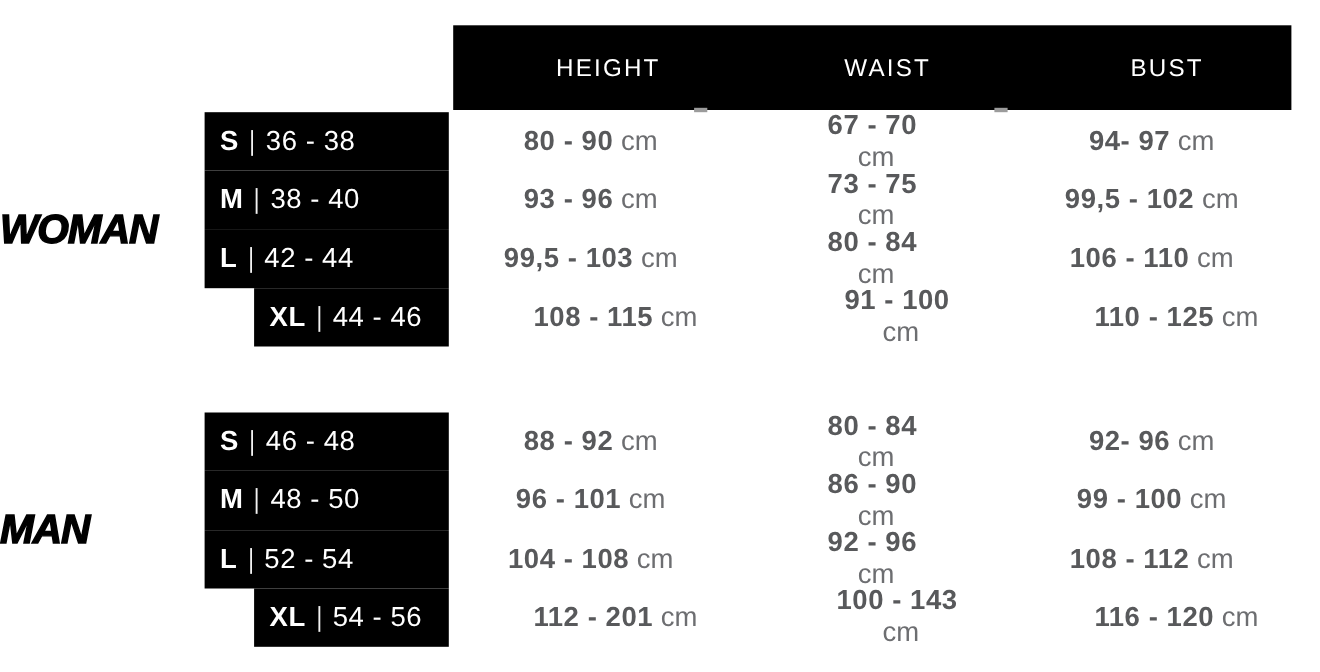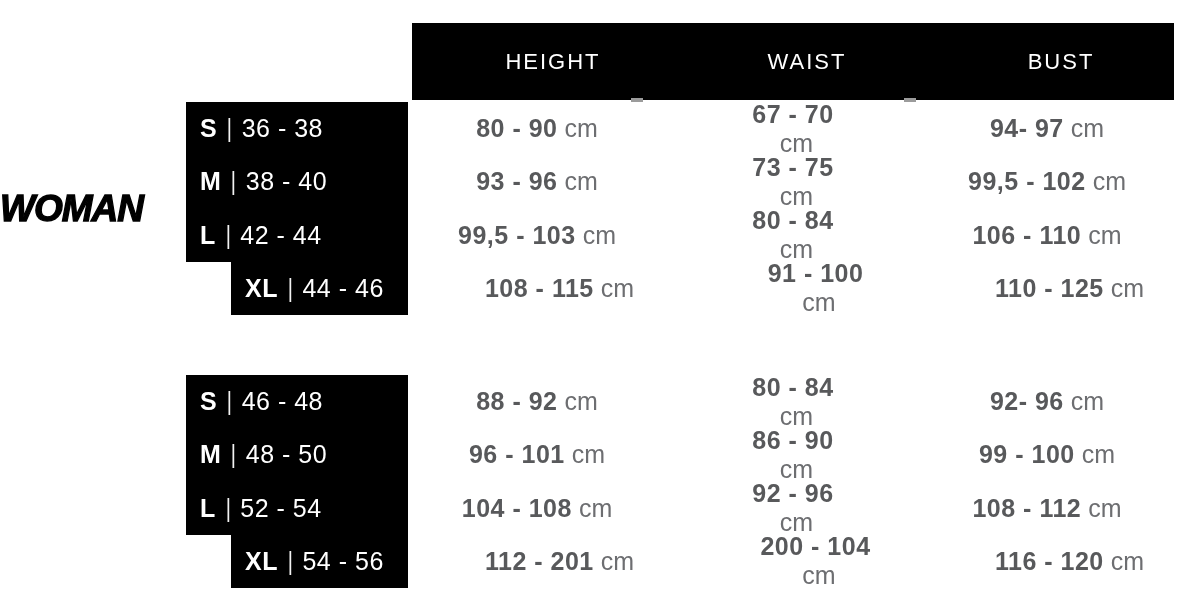--- a/index.html
+++ b/index.html
@@ -198,6 +198,9 @@
   </section>
 
   <section class="size-section section-man">
+    <div class="group-cell">
+      <span class="group-label">MAN</span>
+    </div>
 
     <div class="size-cell r1">
       <span class="size-letter">S</span>

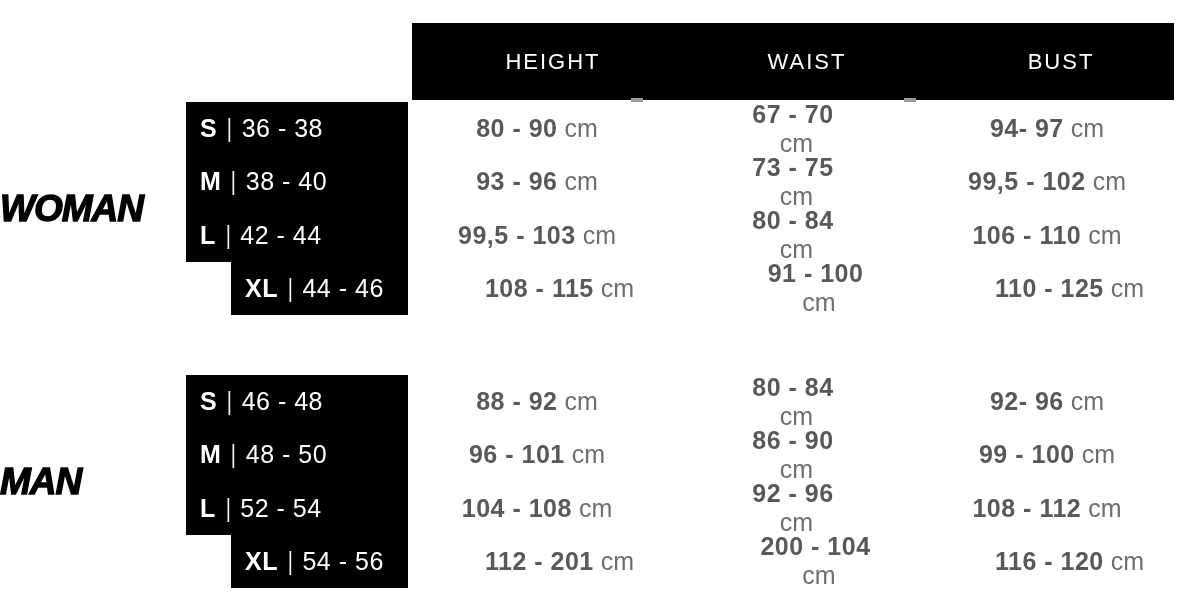--- a/index.html
+++ b/index.html
@@ -266,7 +266,7 @@
       <span class="value-unit">cm</span>
     </div>
     <div class="value-cell col-b r4">
-      <span class="value-num">200 - 104</span>
+      <span class="value-num">100 - 143</span>
       <span class="value-unit">cm</span>
     </div>
     <div class="value-cell col-w r4">

